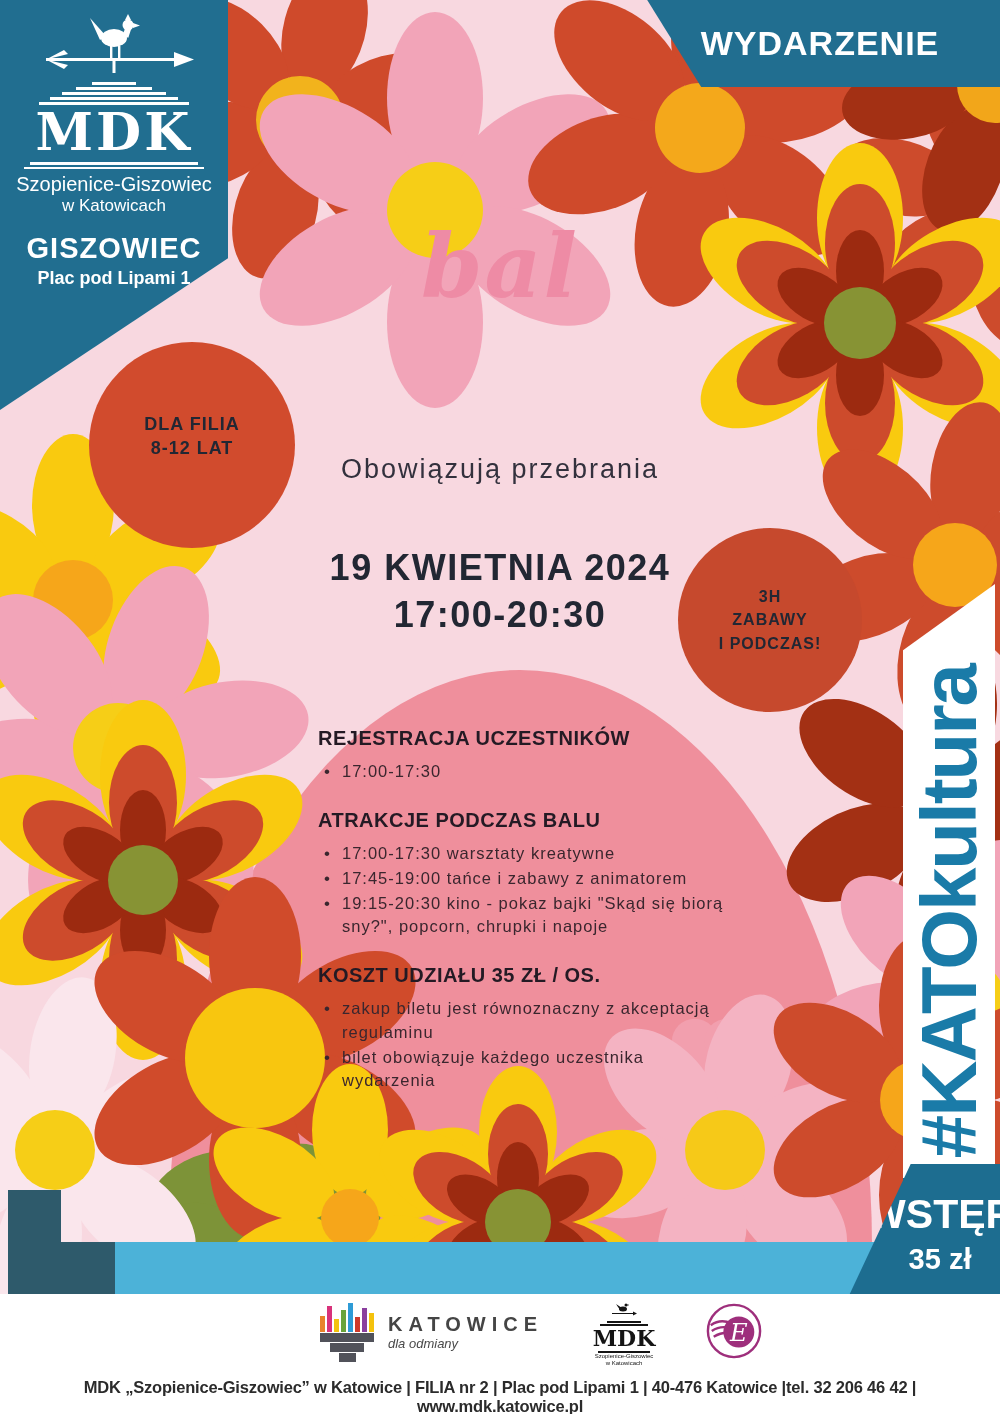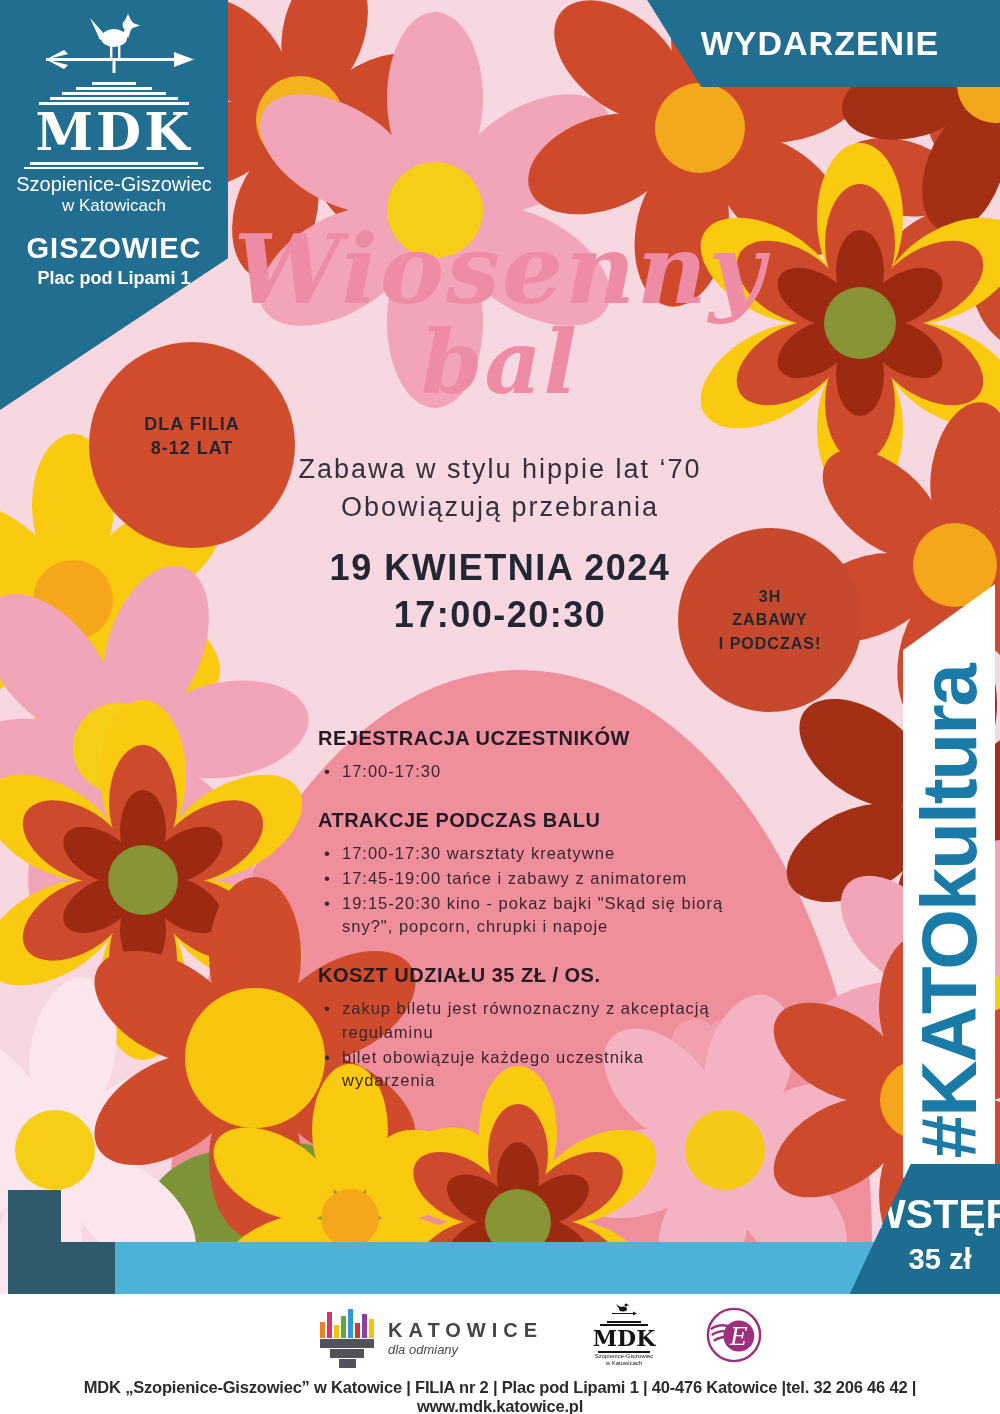--- a/index.html
+++ b/index.html
@@ -368,7 +368,6 @@
   </div>
 
   <div id="title" class="abs txt">
-    <div class="t1">Wiosenny</div>
     <div class="t2">bal</div>
   </div>
   <div id="intro" class="abs txt">

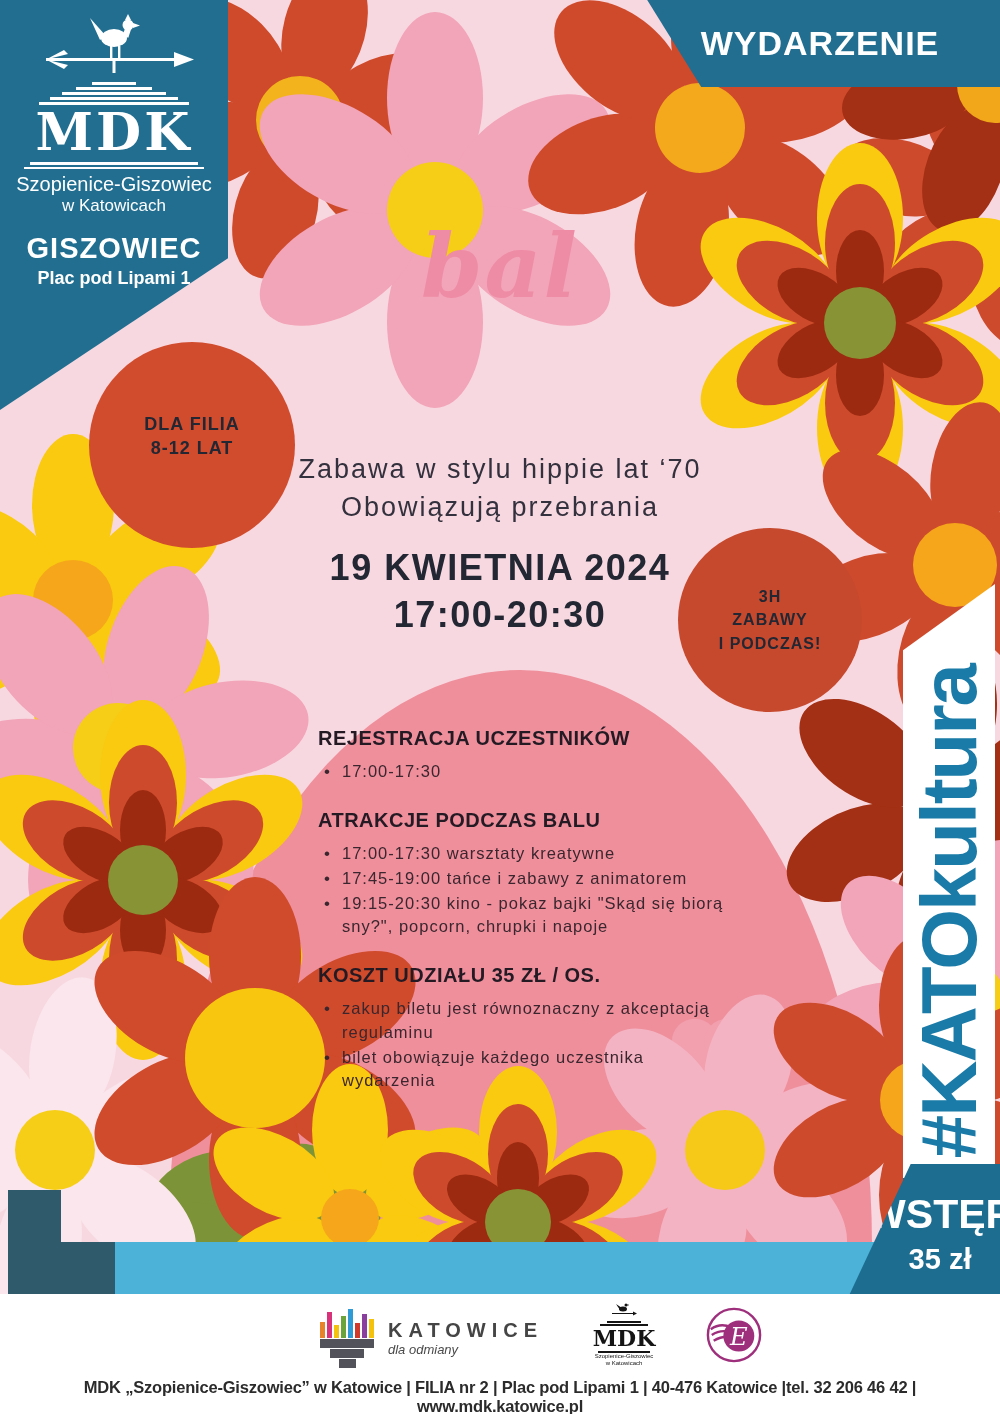--- a/index.html
+++ b/index.html
@@ -371,7 +371,6 @@
     <div class="t2">bal</div>
   </div>
   <div id="intro" class="abs txt">
-    <div>Zabawa w stylu hippie lat ‘70</div>
     <div>Obowiązują przebrania</div>
   </div>
   <div id="datetime" class="abs txt">

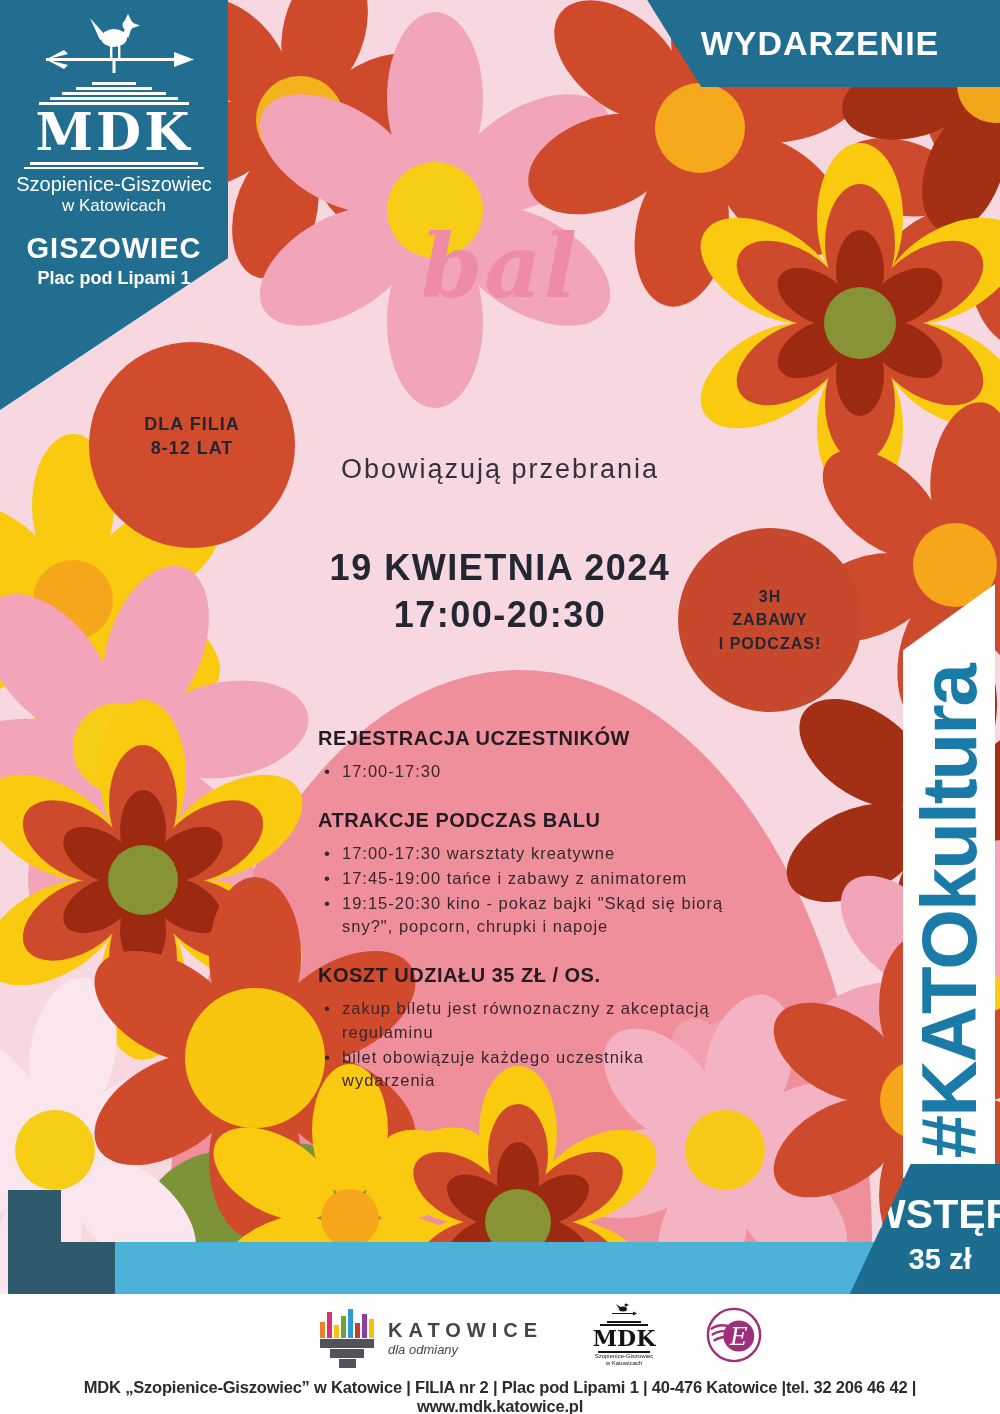--- a/index.html
+++ b/index.html
@@ -97,7 +97,7 @@
 
   
   #footer{left:0;top:1294px;width:1000px;height:120px;background:#fff;z-index:45;}
-  #logos{position:absolute;left:320px;top:8px;display:flex;align-items:flex-end;gap:46px;}
+  #logos{position:absolute;left:320px;top:8px;display:flex;align-items:flex-start;gap:46px;}
   .kat-logo{display:flex;align-items:center;gap:14px;}
   .kat-bars{display:flex;align-items:flex-end;gap:2px;height:30px;}
   .kat-bars i{display:block;width:5px;}

